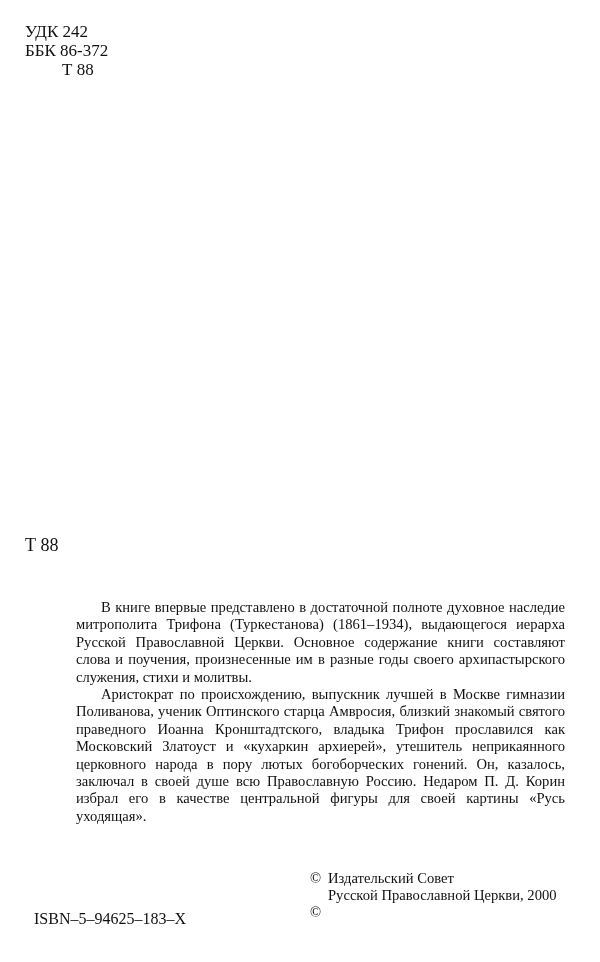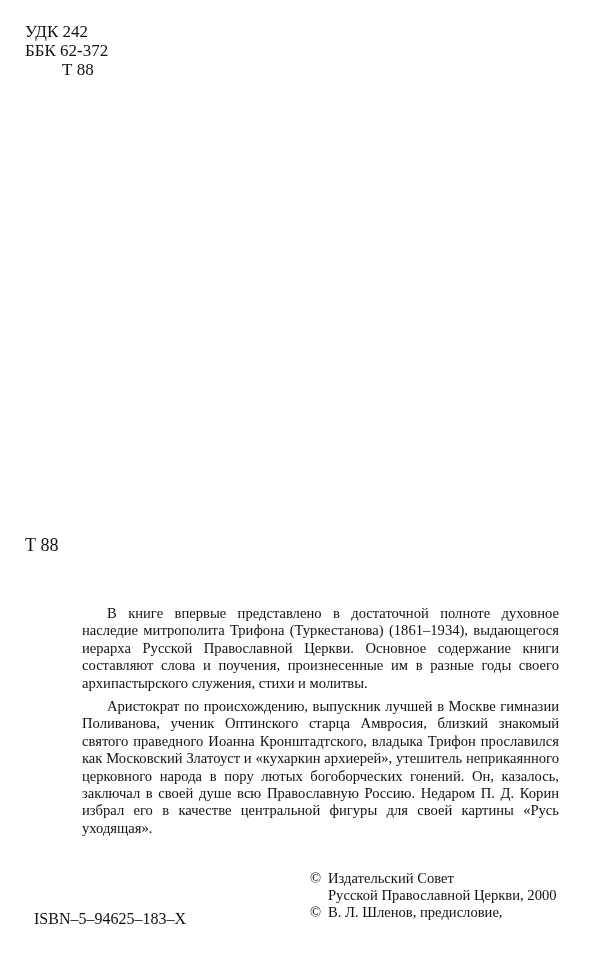--- a/index.html
+++ b/index.html
@@ -99,7 +99,7 @@
 
   <div class="class-block">
     <div>УДК 242</div>
-    <div>ББК 62-372</div>
+    <div>ББК 86-372</div>
     <div class="indent">Т 88</div>
   </div>
 

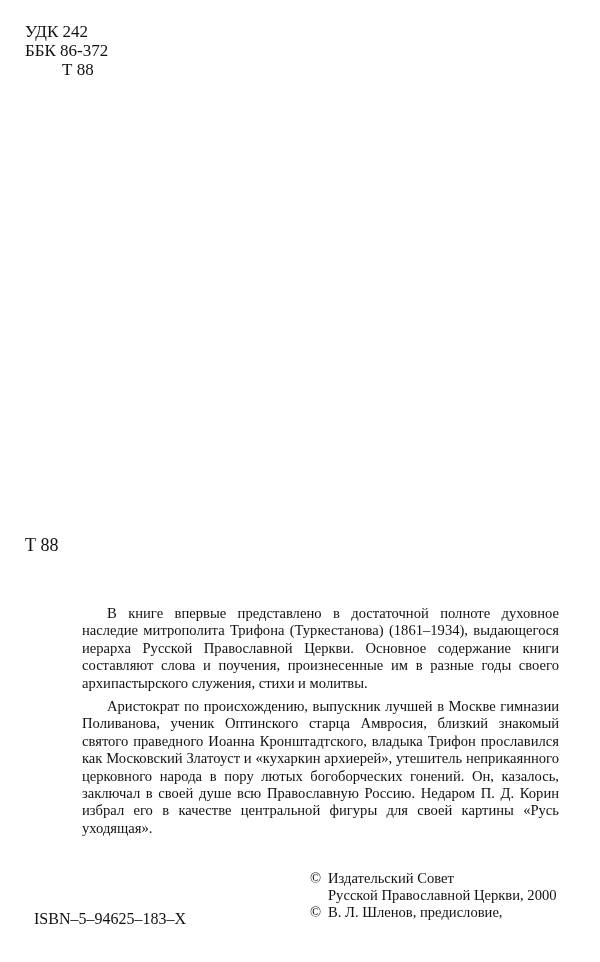--- a/index.html
+++ b/index.html
@@ -65,7 +65,7 @@
       line-height: 17.4px;
     }
     .abstract p {
-      margin: 6px;
+      margin: 0;
       text-indent: 25px;
       text-align: justify;
     }

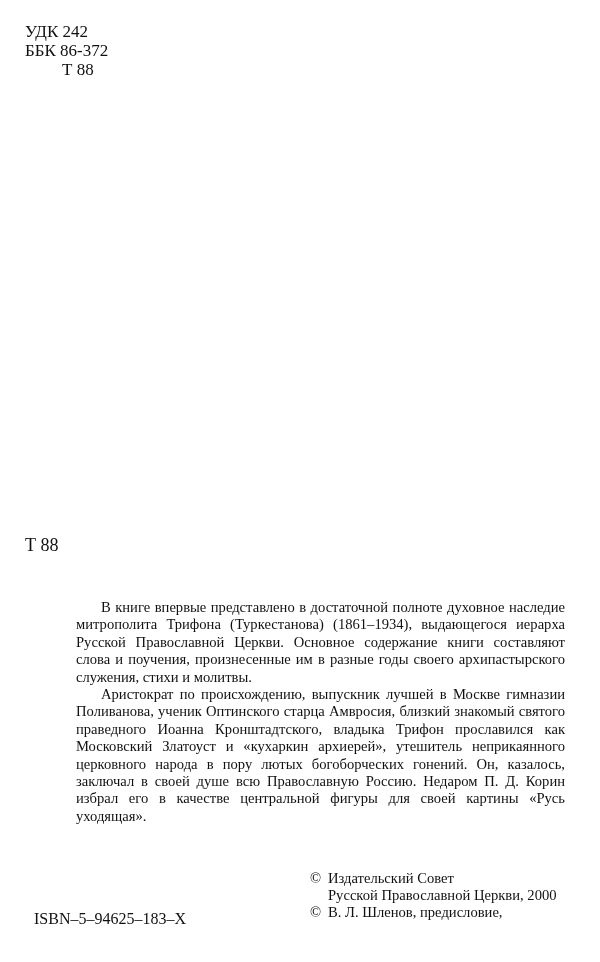--- a/index.html
+++ b/index.html
@@ -121,7 +121,6 @@
     </div>
     <div class="entry">
       <span class="sym">©</span>
-      <div class="line">В. Л. Шленов, предисловие,</div>
     </div>
   </div>
 

